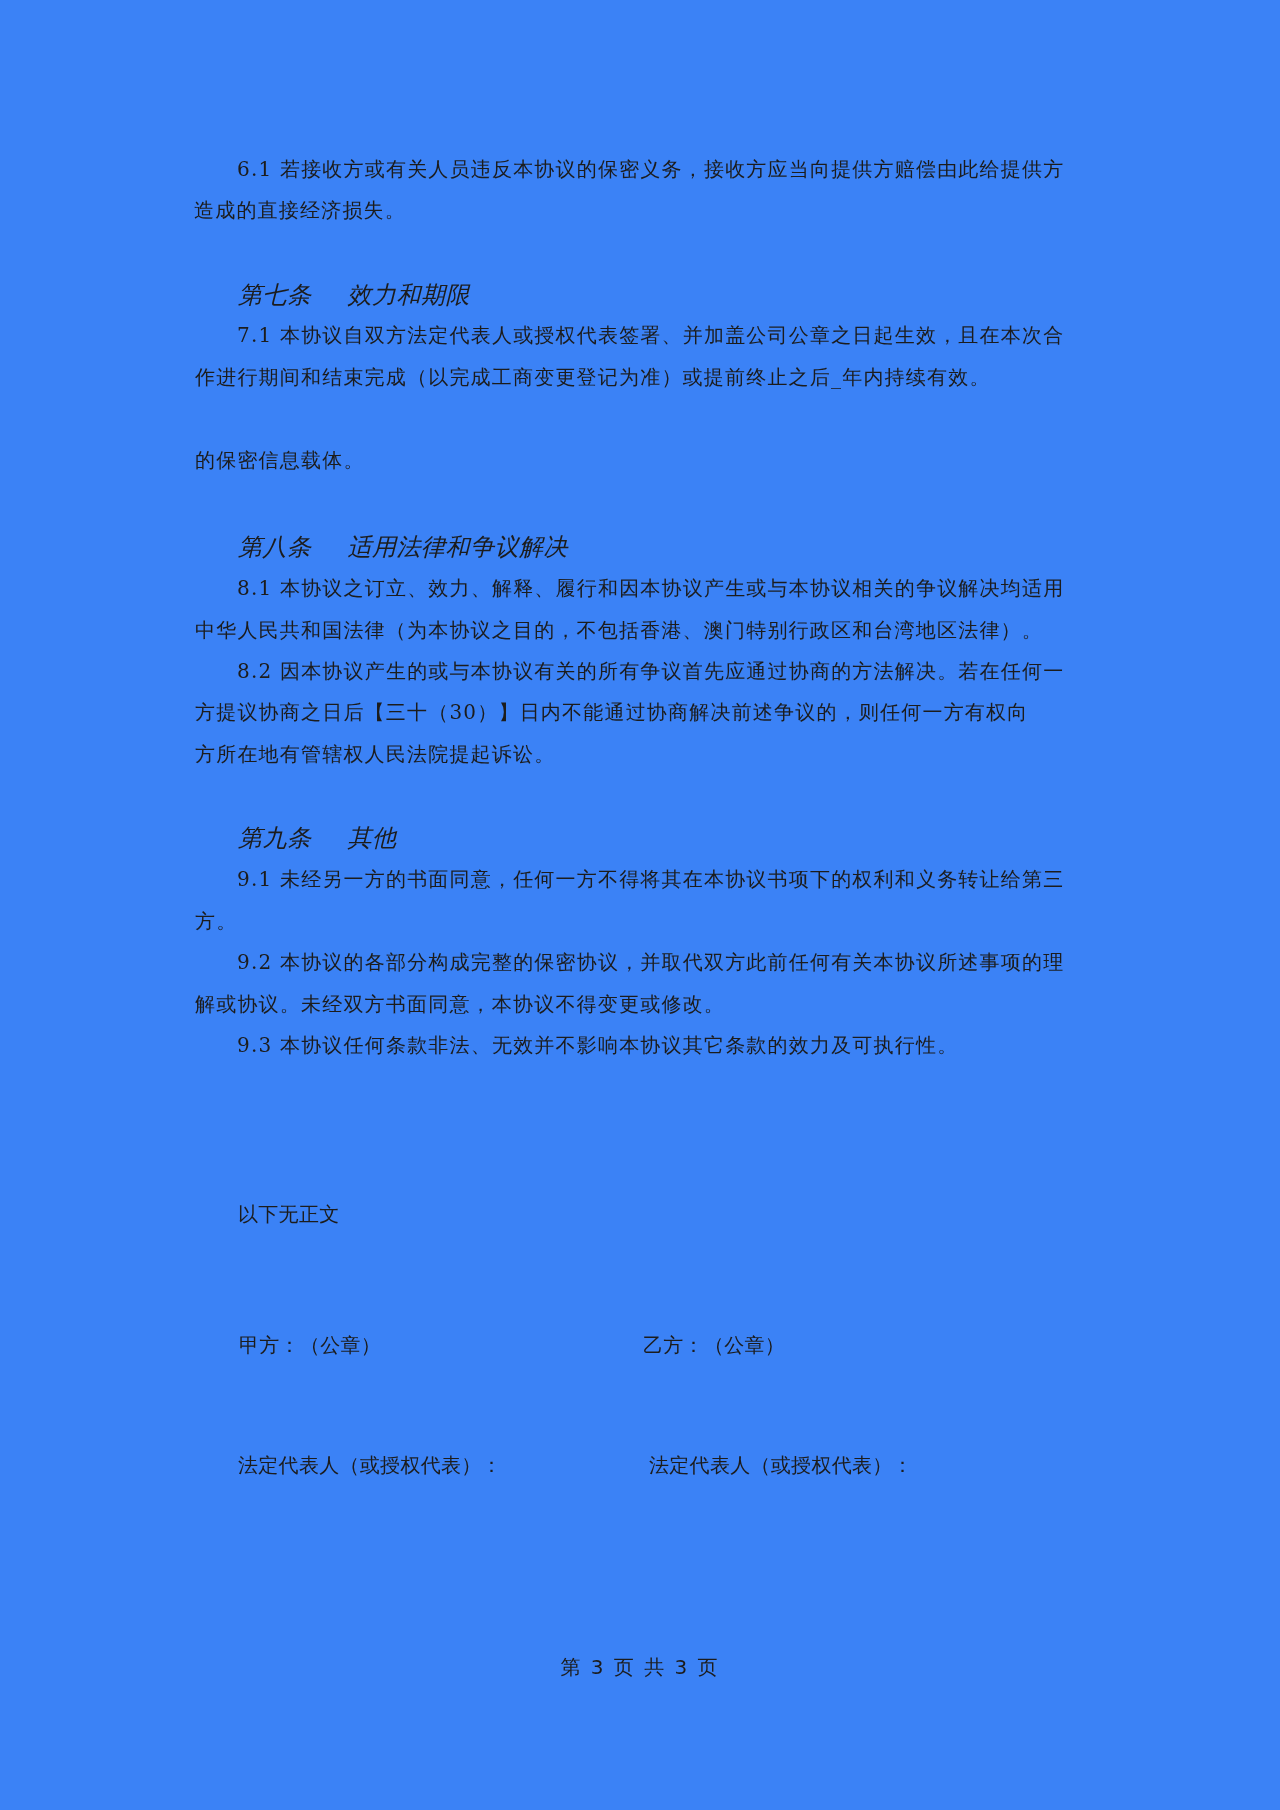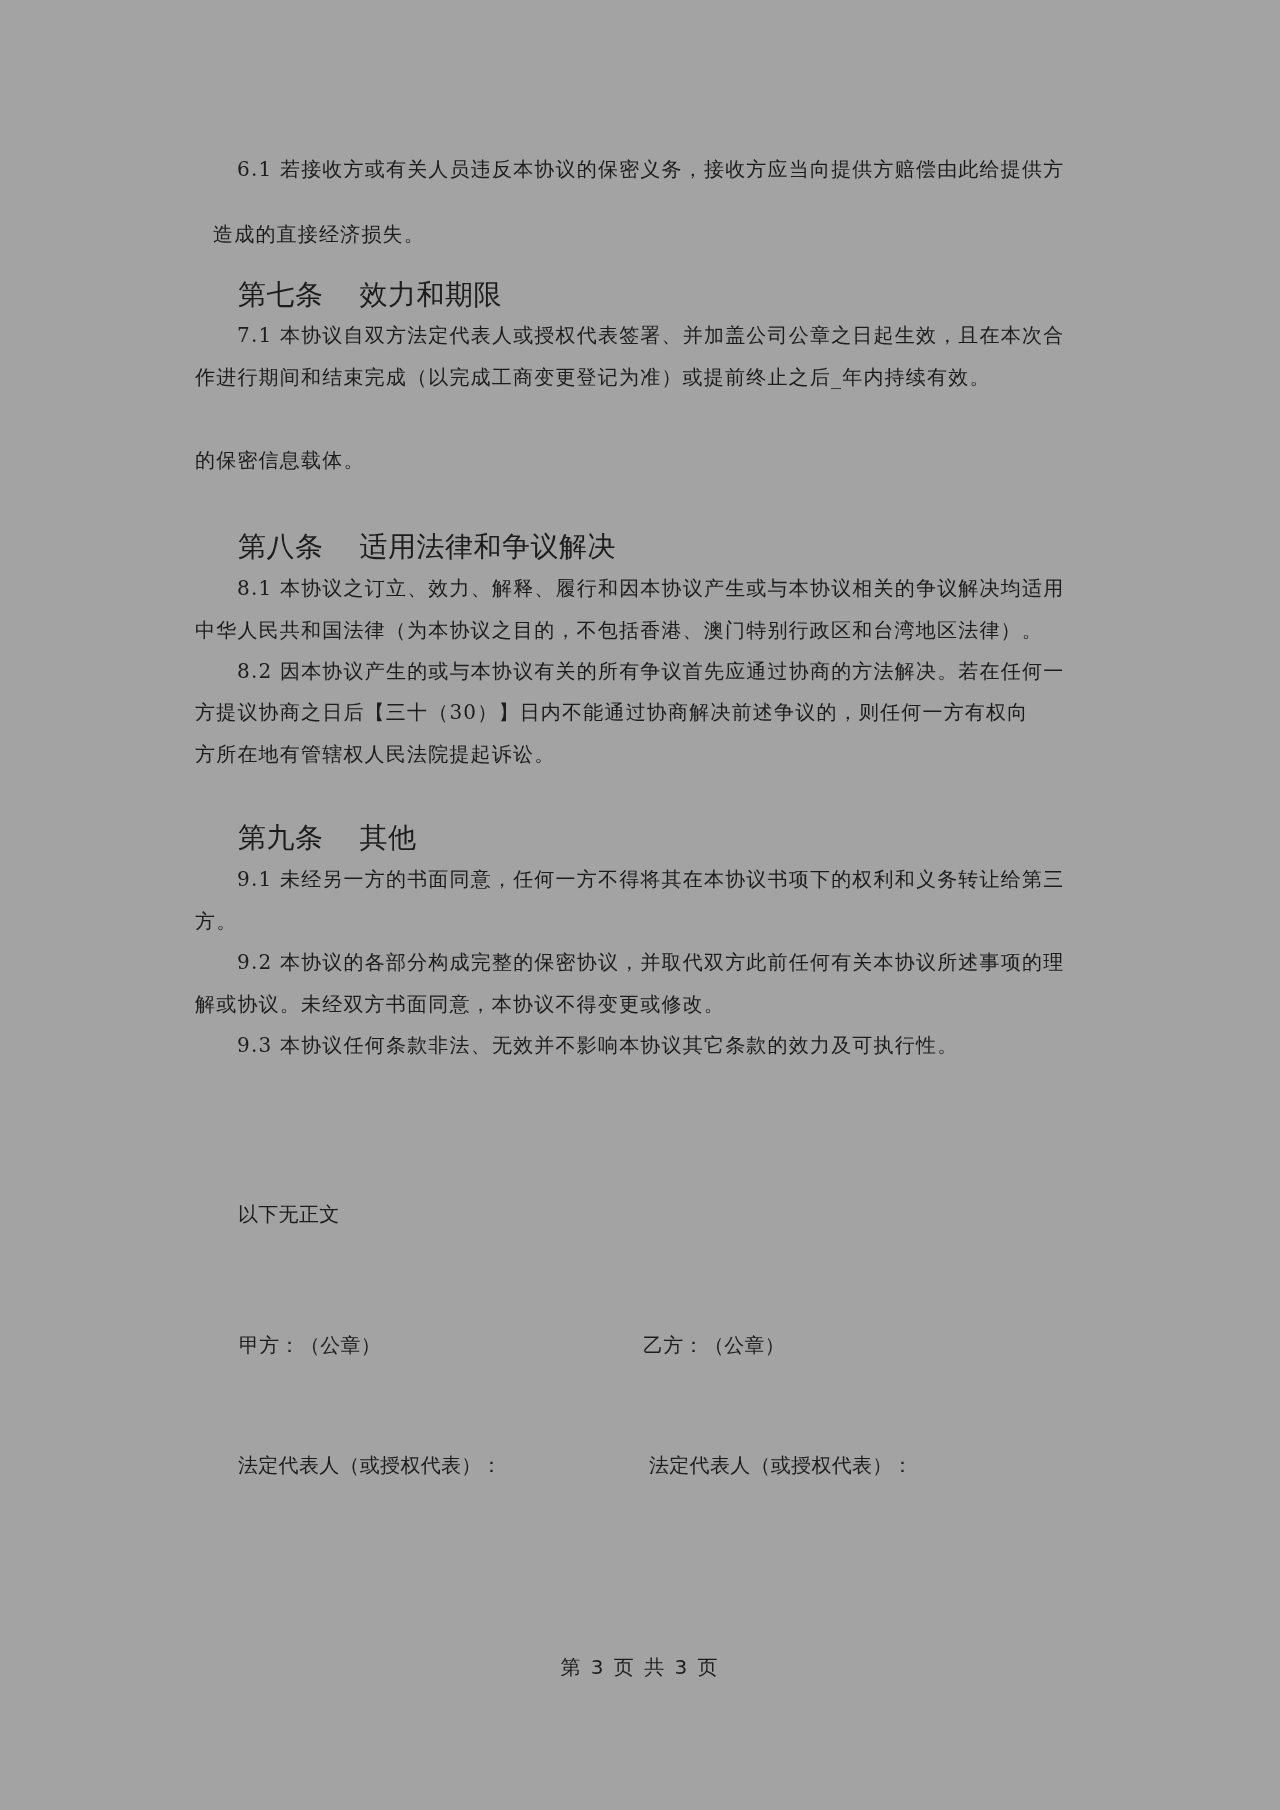--- a/index.html
+++ b/index.html
@@ -5,7 +5,7 @@
   html, body { margin:0; padding:0; background:#ffffff; }
   body { width:1280px; height:1810px; position:relative; overflow:hidden;
          font-family:"DejaVu Serif","Liberation Serif",serif; color:#1c1c1c; }
-  .page { position:absolute; left:0; top:0; width:1280px; height:1810px; background:#a3a3a3; }
+  .page { position:absolute; left:0; top:0; width:1280px; height:1810px; background:#3b82f6; }
   .line { position:absolute; white-space:nowrap; font-size:20px; line-height:24px;
           letter-spacing:1.2px; }
   .heading { font-family:"DejaVu Sans","Liberation Sans",sans-serif; font-size:28px; letter-spacing:0.5px; }

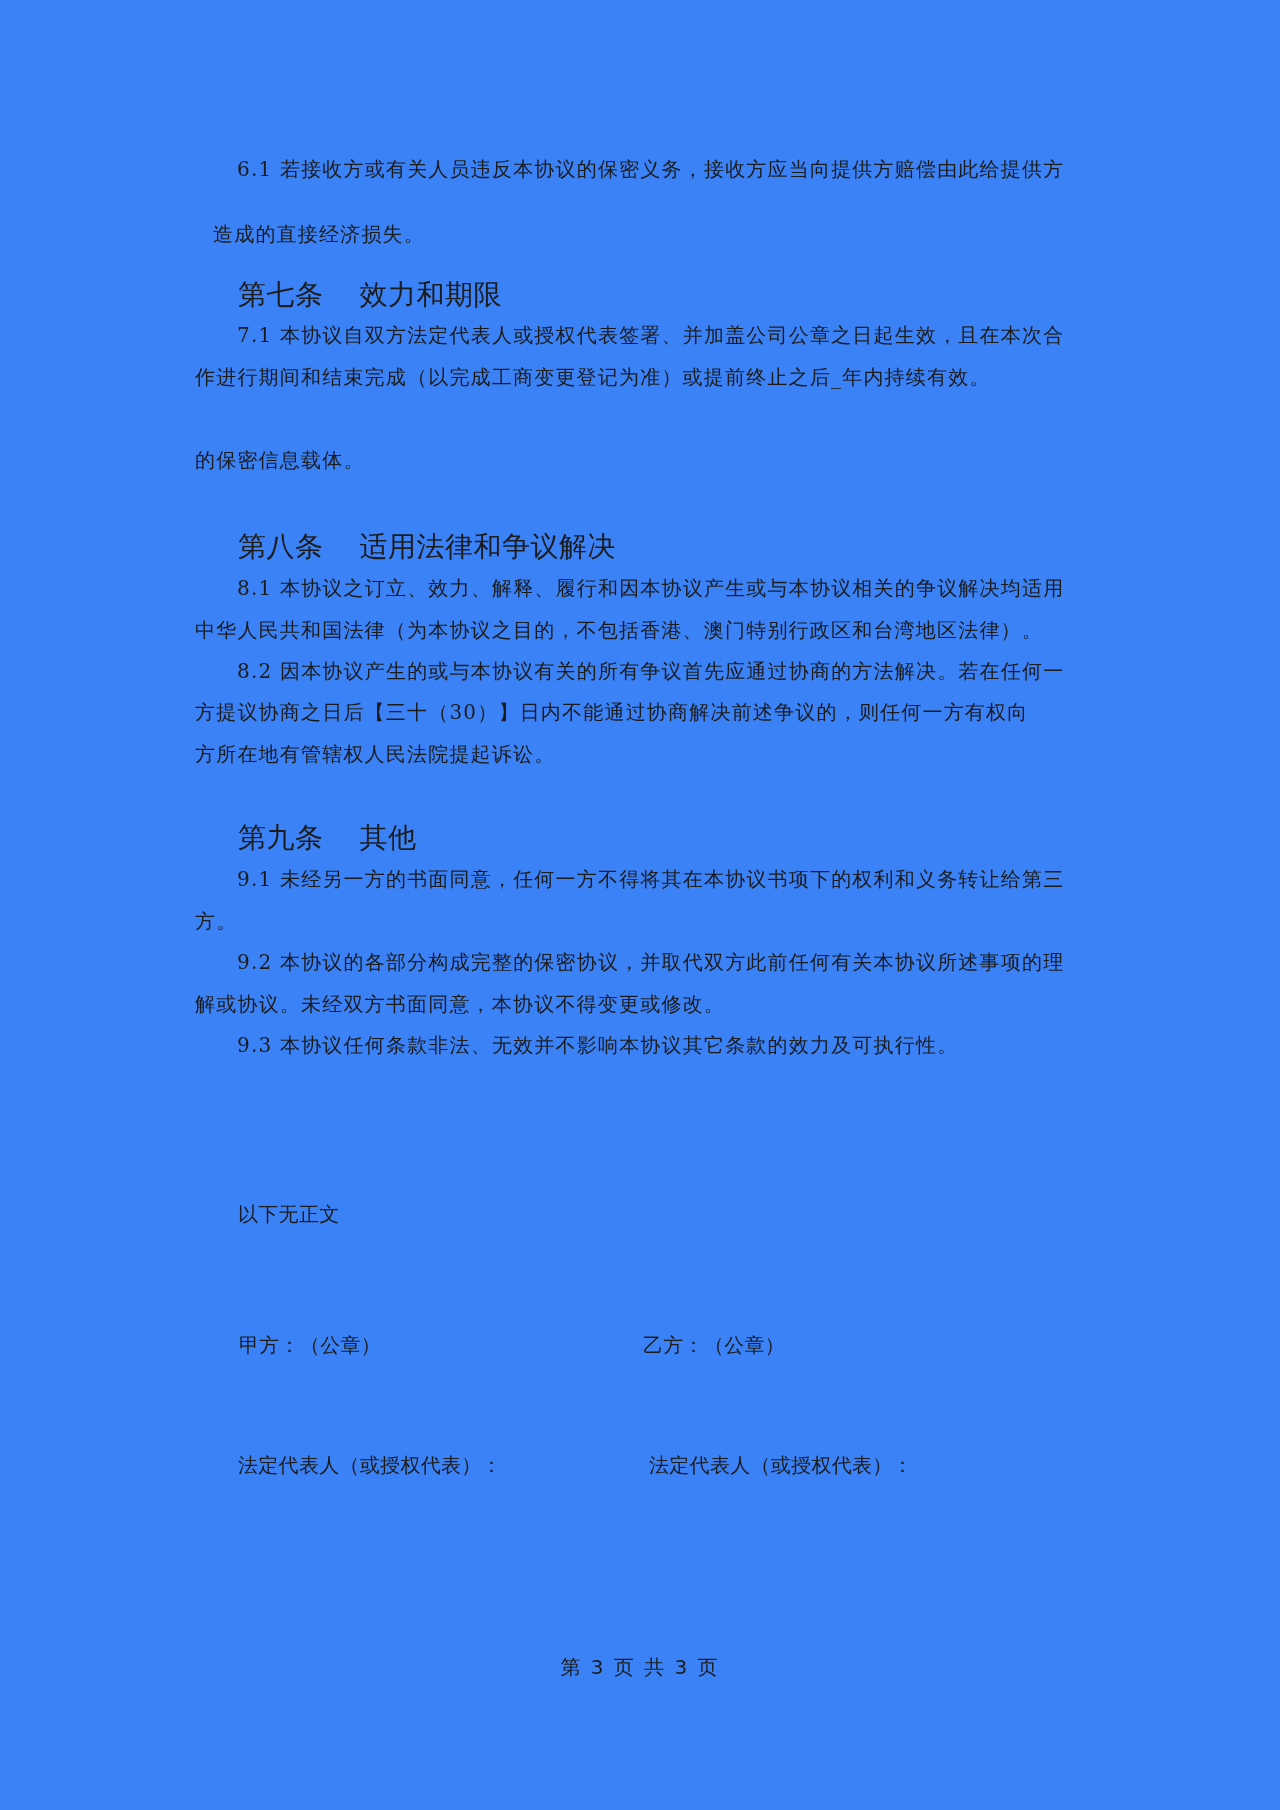--- a/index.html
+++ b/index.html
@@ -21,7 +21,7 @@
 <div class="page">
 
   <div class="line" style="left:237px;top:157px;">6.1 若接收方或有关人员违反本协议的保密义务，接收方应当向提供方赔偿由此给提供方</div>
-  <div class="line" style="left:213px;top:198px;margin-top:24px;">造成的直接经济损失。</div>
+  <div class="line" style="left:194px;top:198px;">造成的直接经济损失。</div>
 
   <div class="line heading" style="left:238px;top:283px;">
     <span>第七条</span><span class="gap"></span><span>效力和期限</span>

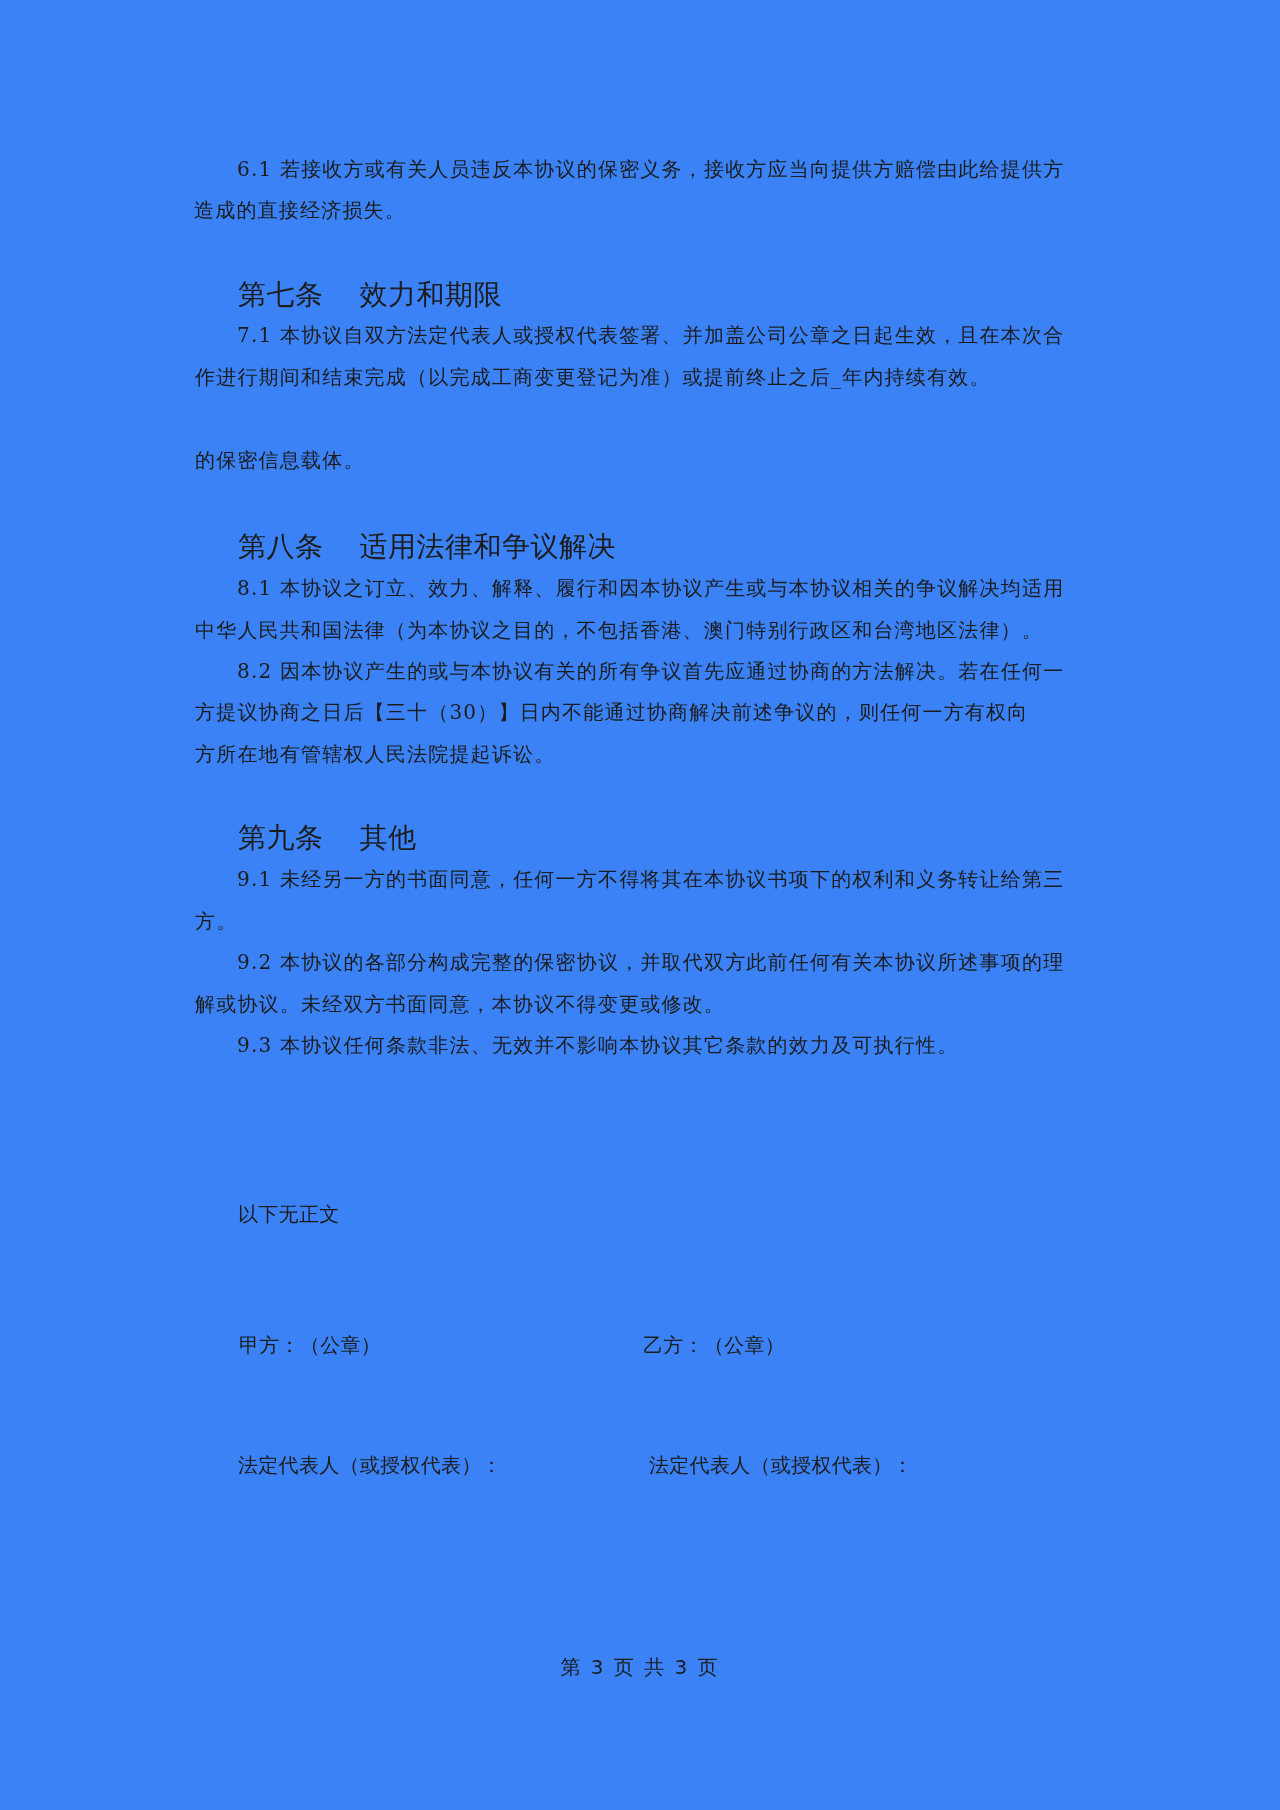--- a/index.html
+++ b/index.html
@@ -8,7 +8,7 @@
   .page { position:absolute; left:0; top:0; width:1280px; height:1810px; background:#3b82f6; }
   .line { position:absolute; white-space:nowrap; font-size:20px; line-height:24px;
           letter-spacing:1.2px; }
-  .heading { font-family:"DejaVu Sans","Liberation Sans",sans-serif; font-size:28px; letter-spacing:0.5px; }
+  .heading { font-family:"DejaVu Sans","Liberation Sans",sans-serif; font-size:24px; letter-spacing:0.5px;font-style:italic; }
   .heading .gap { display:inline-block; width:36px; }
   .blank { display:inline-block; border-bottom:1.5px solid #1c1c1c; height:20px; vertical-align:baseline; }
   .sig { font-family:Liberation Sans, sans-serif; font-size:20px; letter-spacing:0.3px; }

